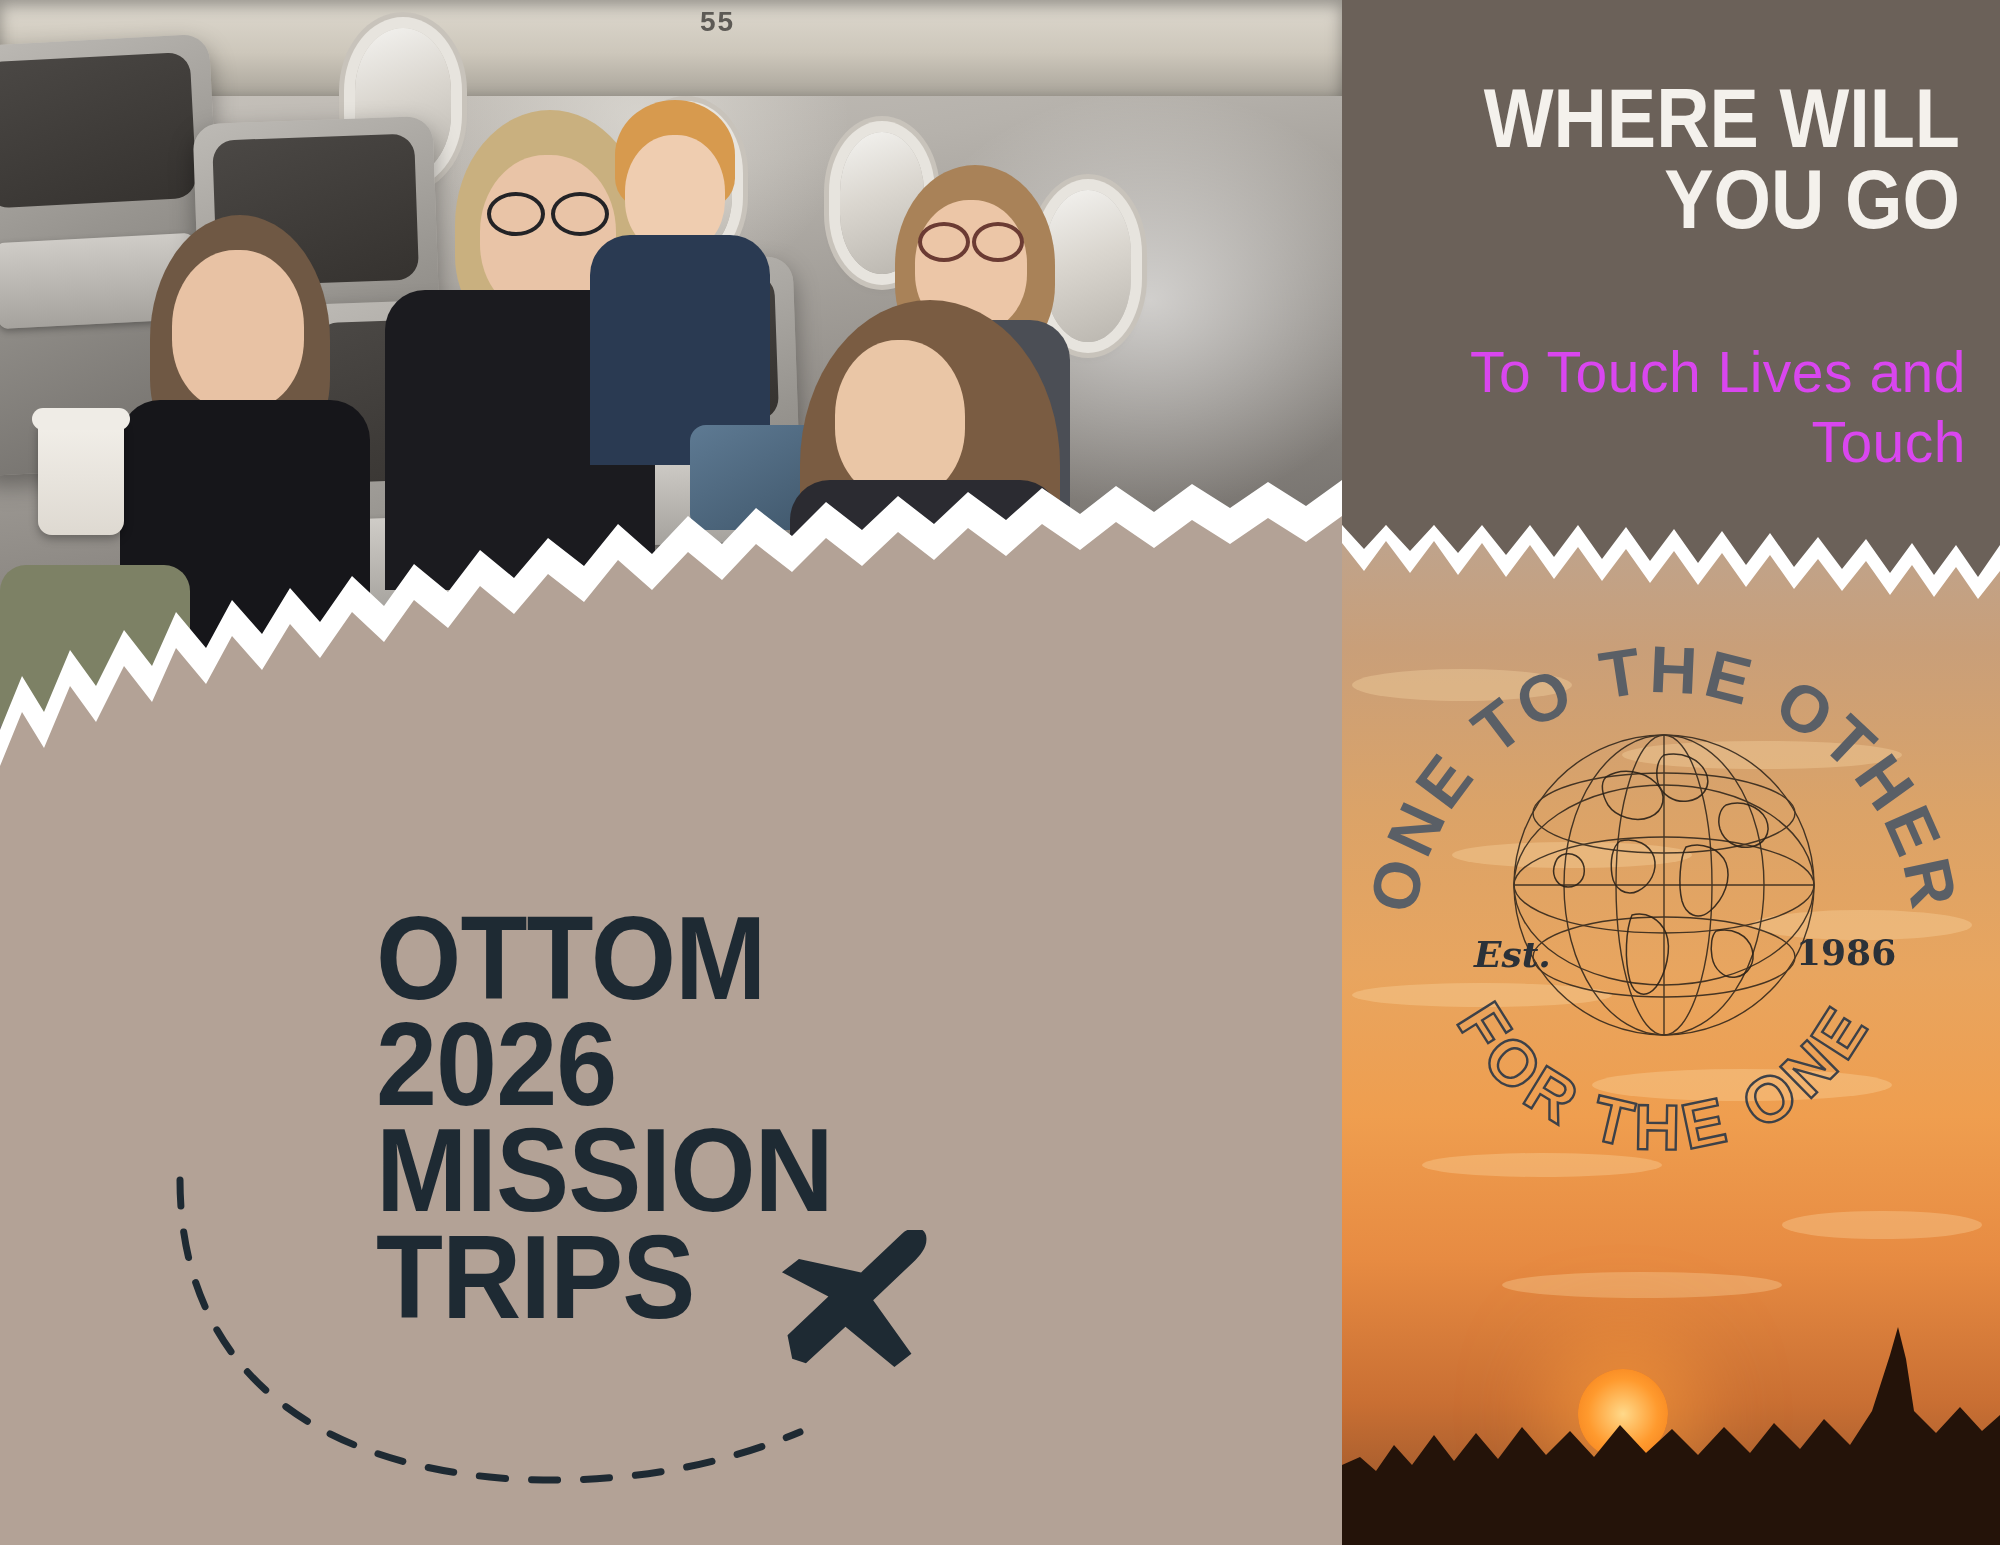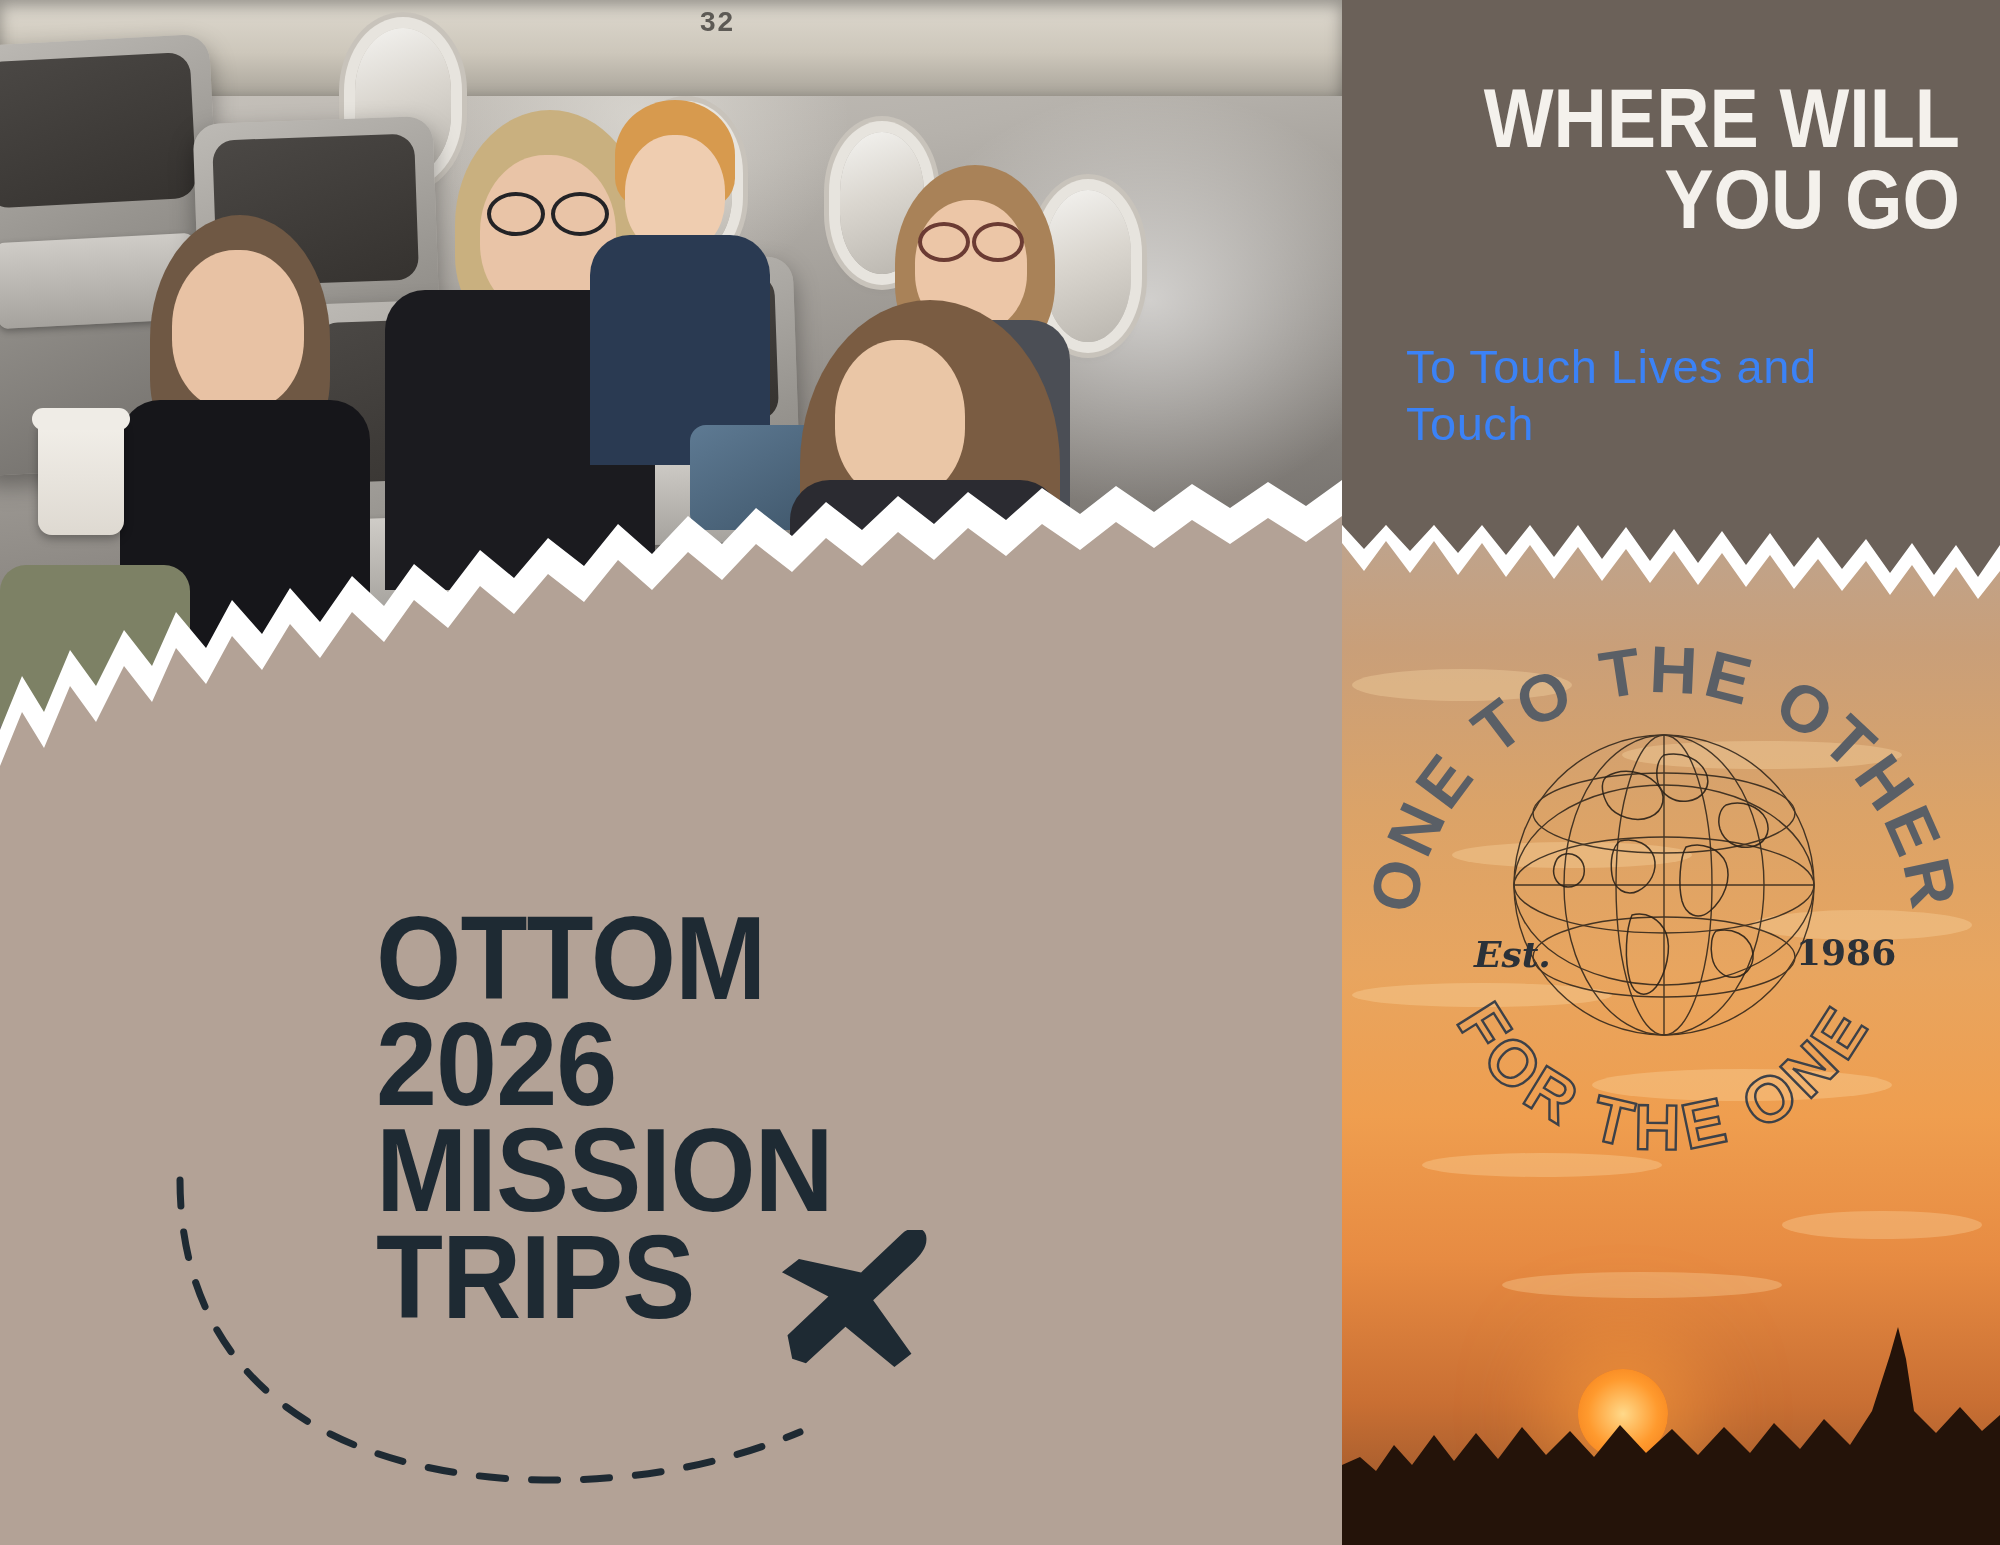--- a/index.html
+++ b/index.html
@@ -197,7 +197,7 @@
       <div class="cabin-bg"></div>
 
       <div class="bin"></div>
-      <div class="bin-label">32</div>
+      <div class="bin-label">55</div>
 
       <div class="win w1"></div>
       <div class="win w2"></div>

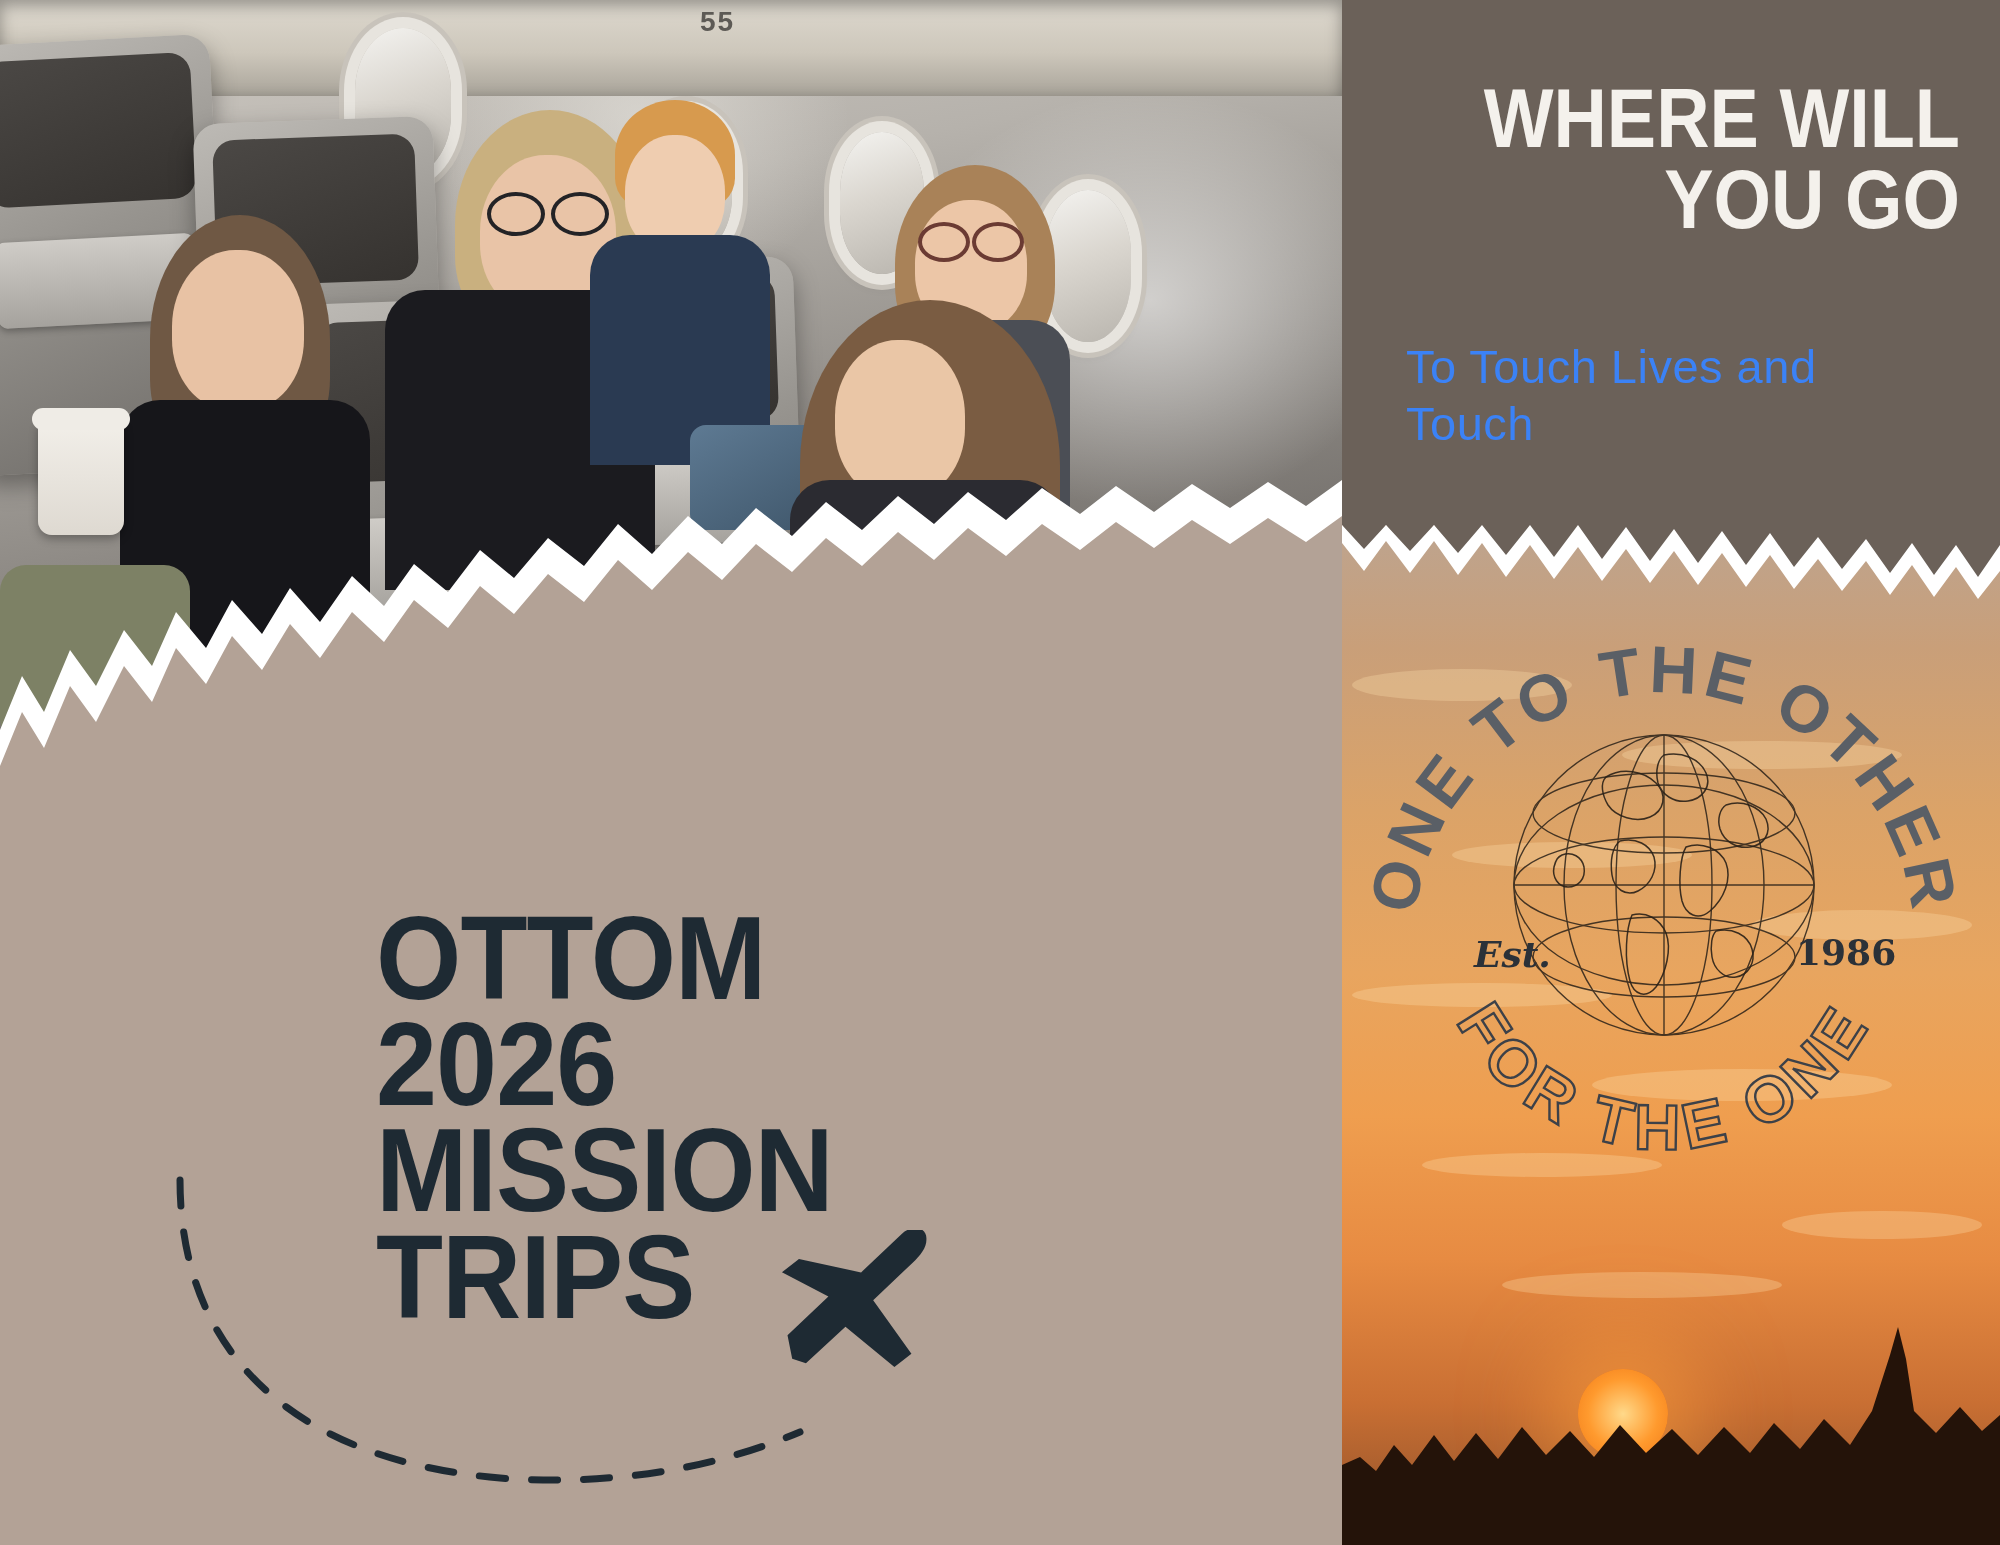--- a/index.html
+++ b/index.html
@@ -157,7 +157,7 @@
   }
   .subhead {
     position:absolute; right:34px; top:338px; width:560px;
-    color:#3b82f6; font-size:47px; line-height:1.22;
+    text-align:right; color:#d946ef; font-size:57px; line-height:1.22;
     letter-spacing:.5px; font-weight:400;
   }
 

